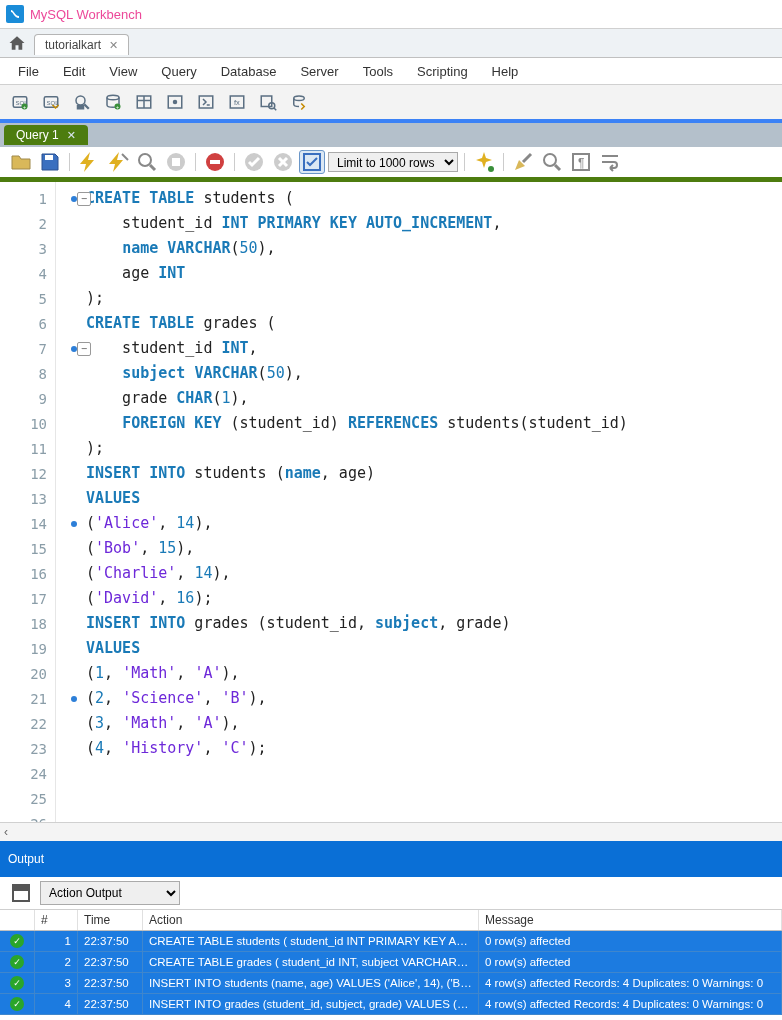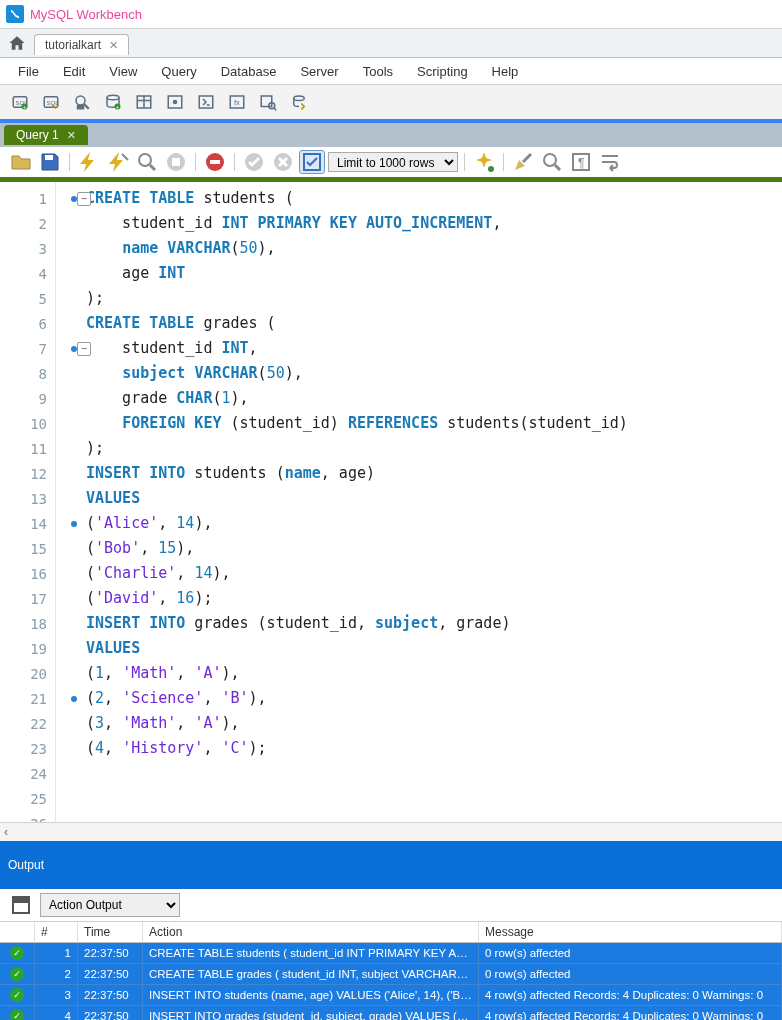--- a/index.html
+++ b/index.html
@@ -36,7 +36,7 @@
 .num{color:#1a7ab7}
 .ed-hscroll{height:18px;border-top:1px solid #d0d0d0;background:#f4f4f4;display:flex;align-items:center;padding:0 4px}
 .ed-hscroll .thumb{width:14px;height:14px;color:#666}
-.output-hdr{background:#0a6fd6;color:#fff;font-size:12px;padding:15px 8px;height:18px;display:flex;align-items:center}
+.output-hdr{background:#0a6fd6;color:#fff;font-size:12px;padding:9px 8px;height:18px;display:flex;align-items:center}
 .output-ctl{display:flex;align-items:center;padding:4px 8px;border-bottom:1px solid #cfcfcf;background:#fff;gap:6px}
 .act-sel{font-size:12px;border:1px solid #aaa;padding:2px 4px;width:140px;height:24px}
 .out-grid{width:100%;border-collapse:collapse;table-layout:fixed}

